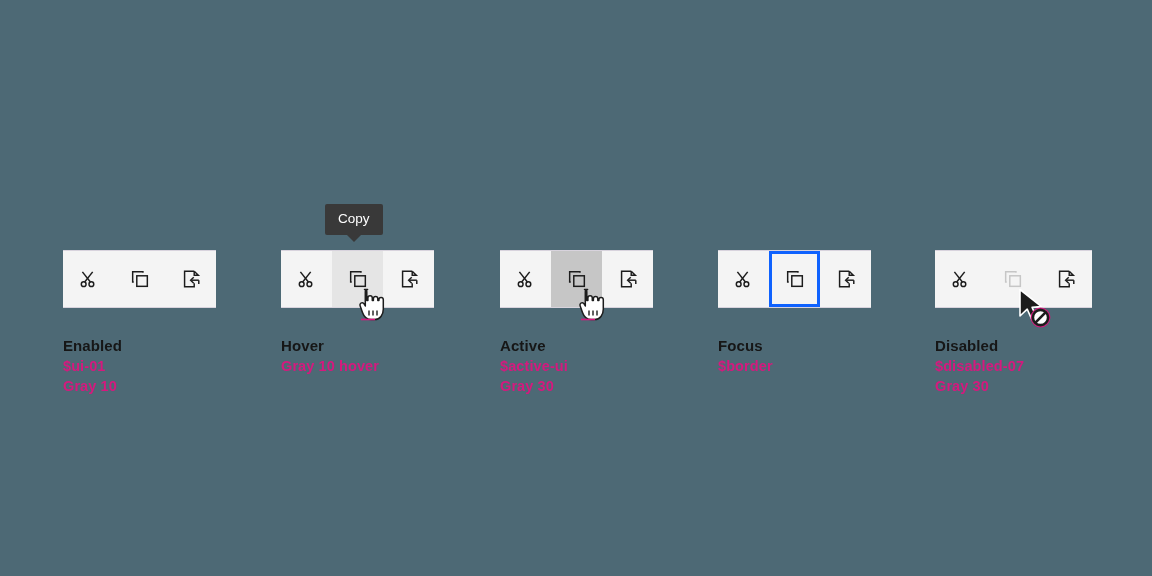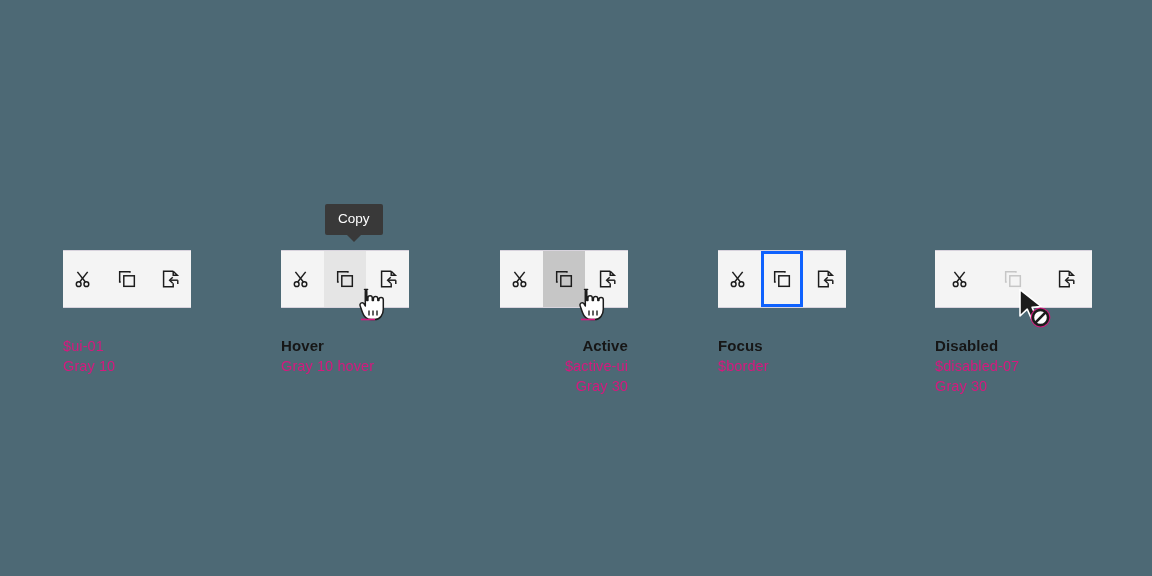--- a/index.html
+++ b/index.html
@@ -41,7 +41,7 @@
     background: #f4f4f4;
     border-top: 1px solid #d8d3dd;
     border-bottom: 1px solid #d8d3dd;
-    width: 128px;
+    width: 153px;
     height: 58px;
     position: relative;
   }

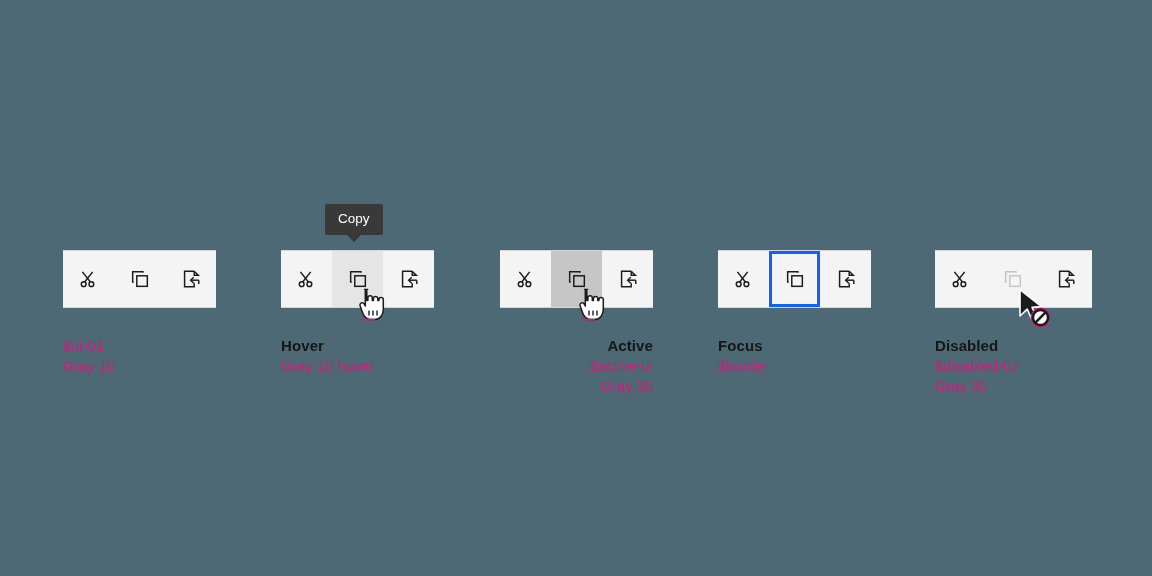--- a/index.html
+++ b/index.html
@@ -160,6 +160,7 @@
     </div>
 
     <div class="caption">
+      <div class="caption-title">Enabled</div>
       <div class="caption-token">$ui-01</div>
       <div class="caption-note">Gray 10</div>
     </div>

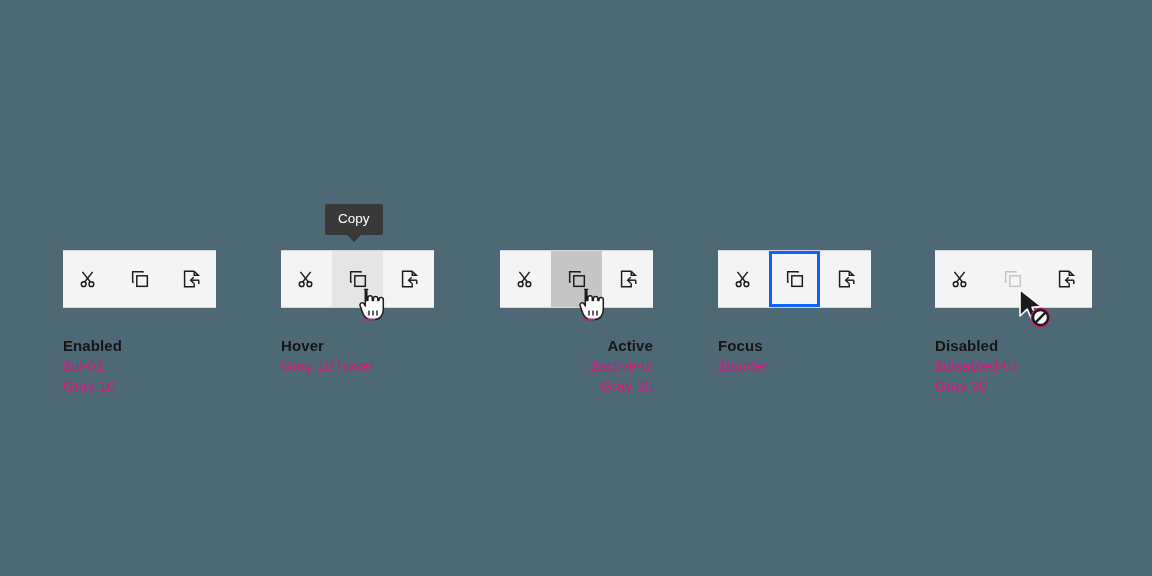--- a/index.html
+++ b/index.html
@@ -31,7 +31,7 @@
 
   .specimen[data-variant="enabled"]  { left: 63px;  }
   .specimen[data-variant="hover"]    { left: 281px; }
-  .specimen[data-variant="active"]   { left: 500px; text-align: right; }
+  .specimen[data-variant="active"]   { left: 500px; }
   .specimen[data-variant="focus"]    { left: 718px; }
   .specimen[data-variant="disabled"] { left: 935px; }
 

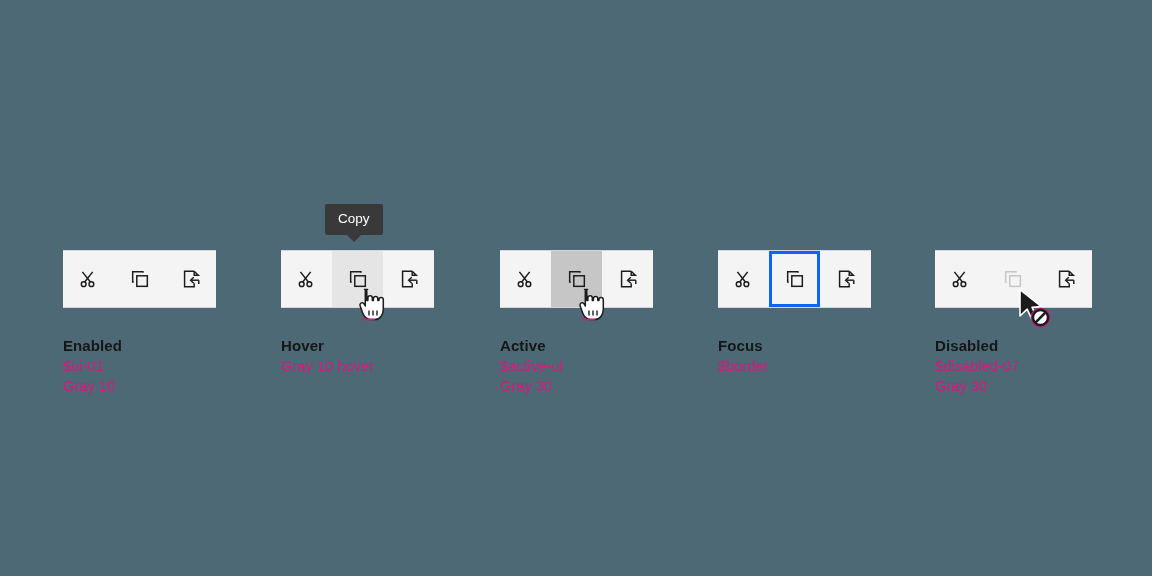--- a/index.html
+++ b/index.html
@@ -110,7 +110,7 @@
   .caption-token,
   .caption-note {
     font-size: 14.5px;
-    font-weight: normal;
+    font-weight: bold;
     color: #d5197e;
     line-height: 1.38;
     letter-spacing: .1px;

